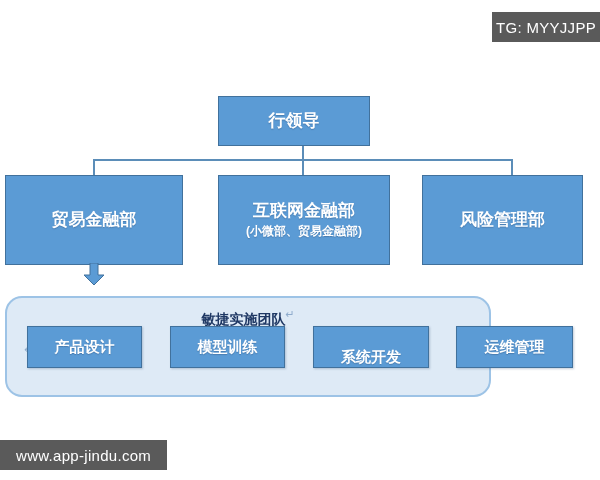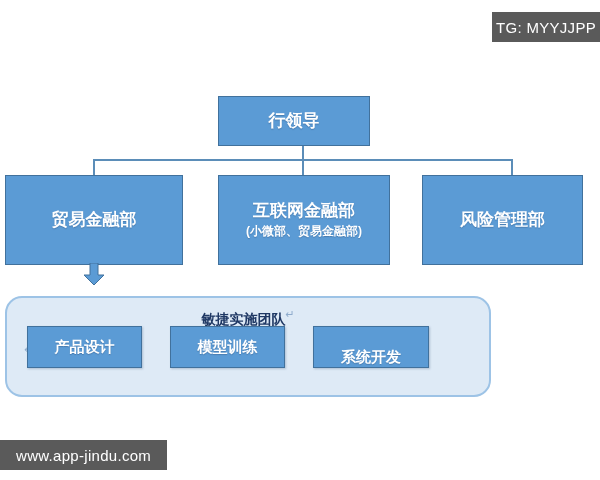--- a/index.html
+++ b/index.html
@@ -196,6 +196,9 @@
   <div class="team-box" id="team-box-2">
     <span>系统开发</span>
   </div>
+  <div class="team-box" id="team-box-3">
+    <span>运维管理</span>
+  </div>
 
   <div class="watermark" id="wm-top">TG: MYYJJPP</div>
   <div class="watermark" id="wm-bottom">www.app-jindu.com</div>

